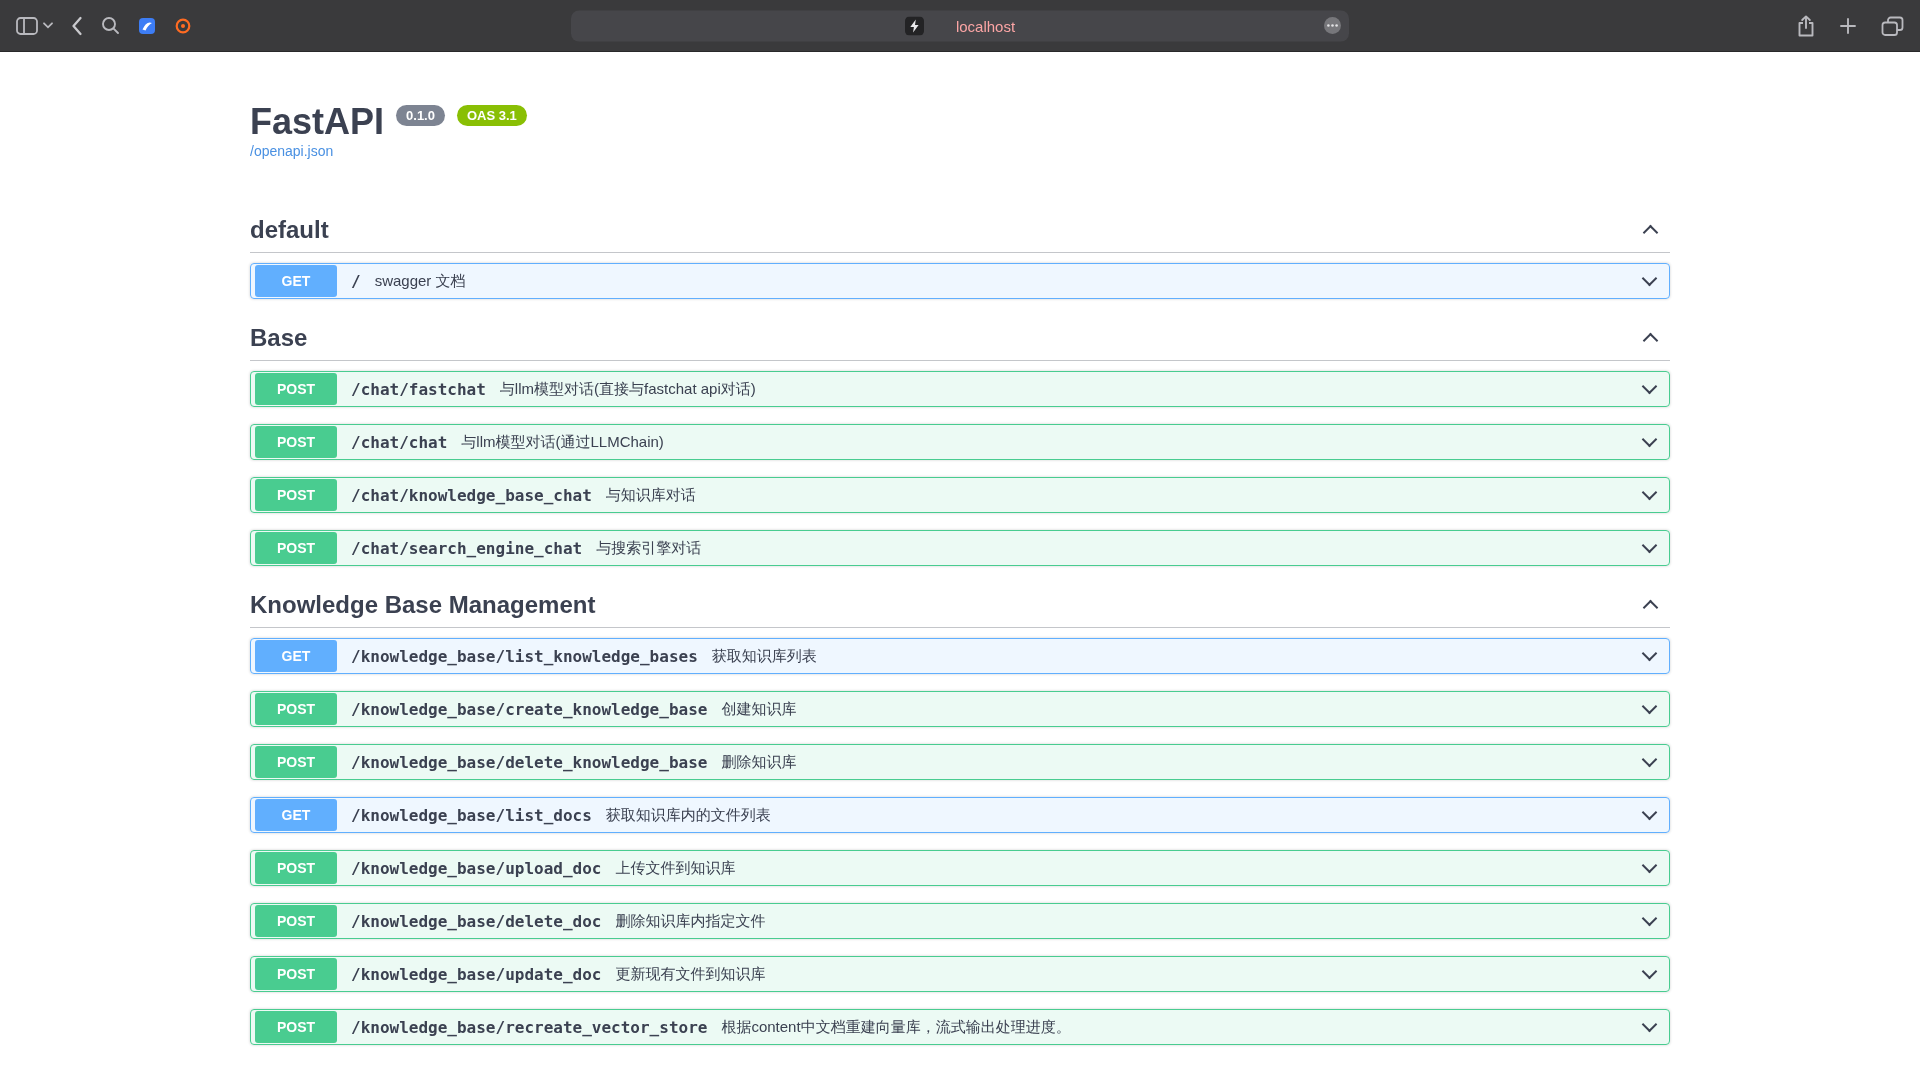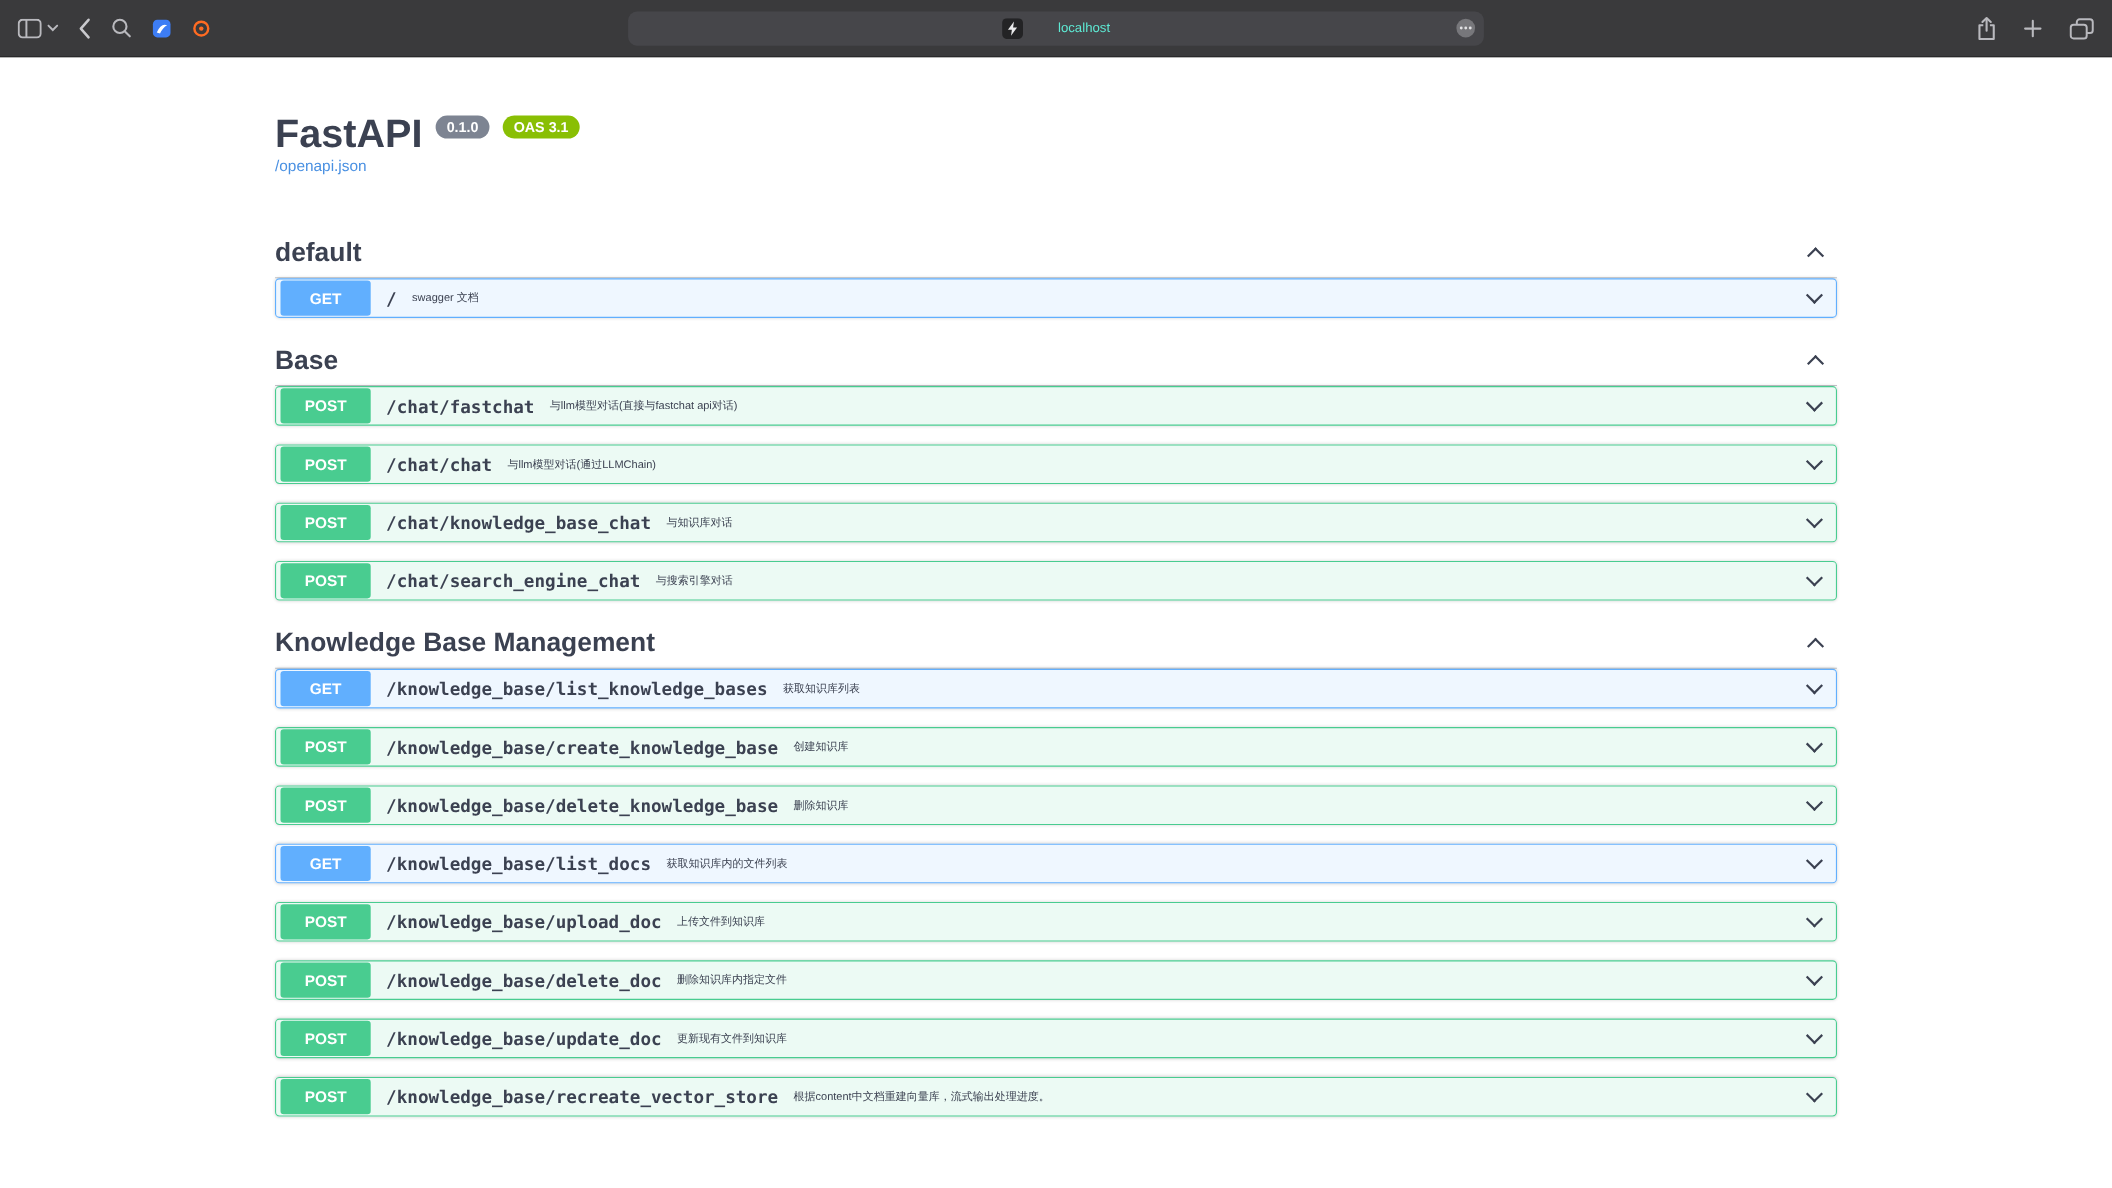--- a/index.html
+++ b/index.html
@@ -24,7 +24,7 @@
     width:778px; height:31px; background:#46464a; border-radius:8px;
     display:flex; align-items:center; justify-content:center; gap:8px;
   }
-  .url-text { color:#5eead4; font-size:12px;margin-left:24px; }
+  .url-text { color:#fca5a5; font-size:15px;margin-left:24px; }
   .url-more { position:absolute; right:7px; top:50%; transform:translateY(-50%); }
   .tb-right { position:absolute; right:16px; top:0; height:52px; display:flex; align-items:center; gap:24px; }
 

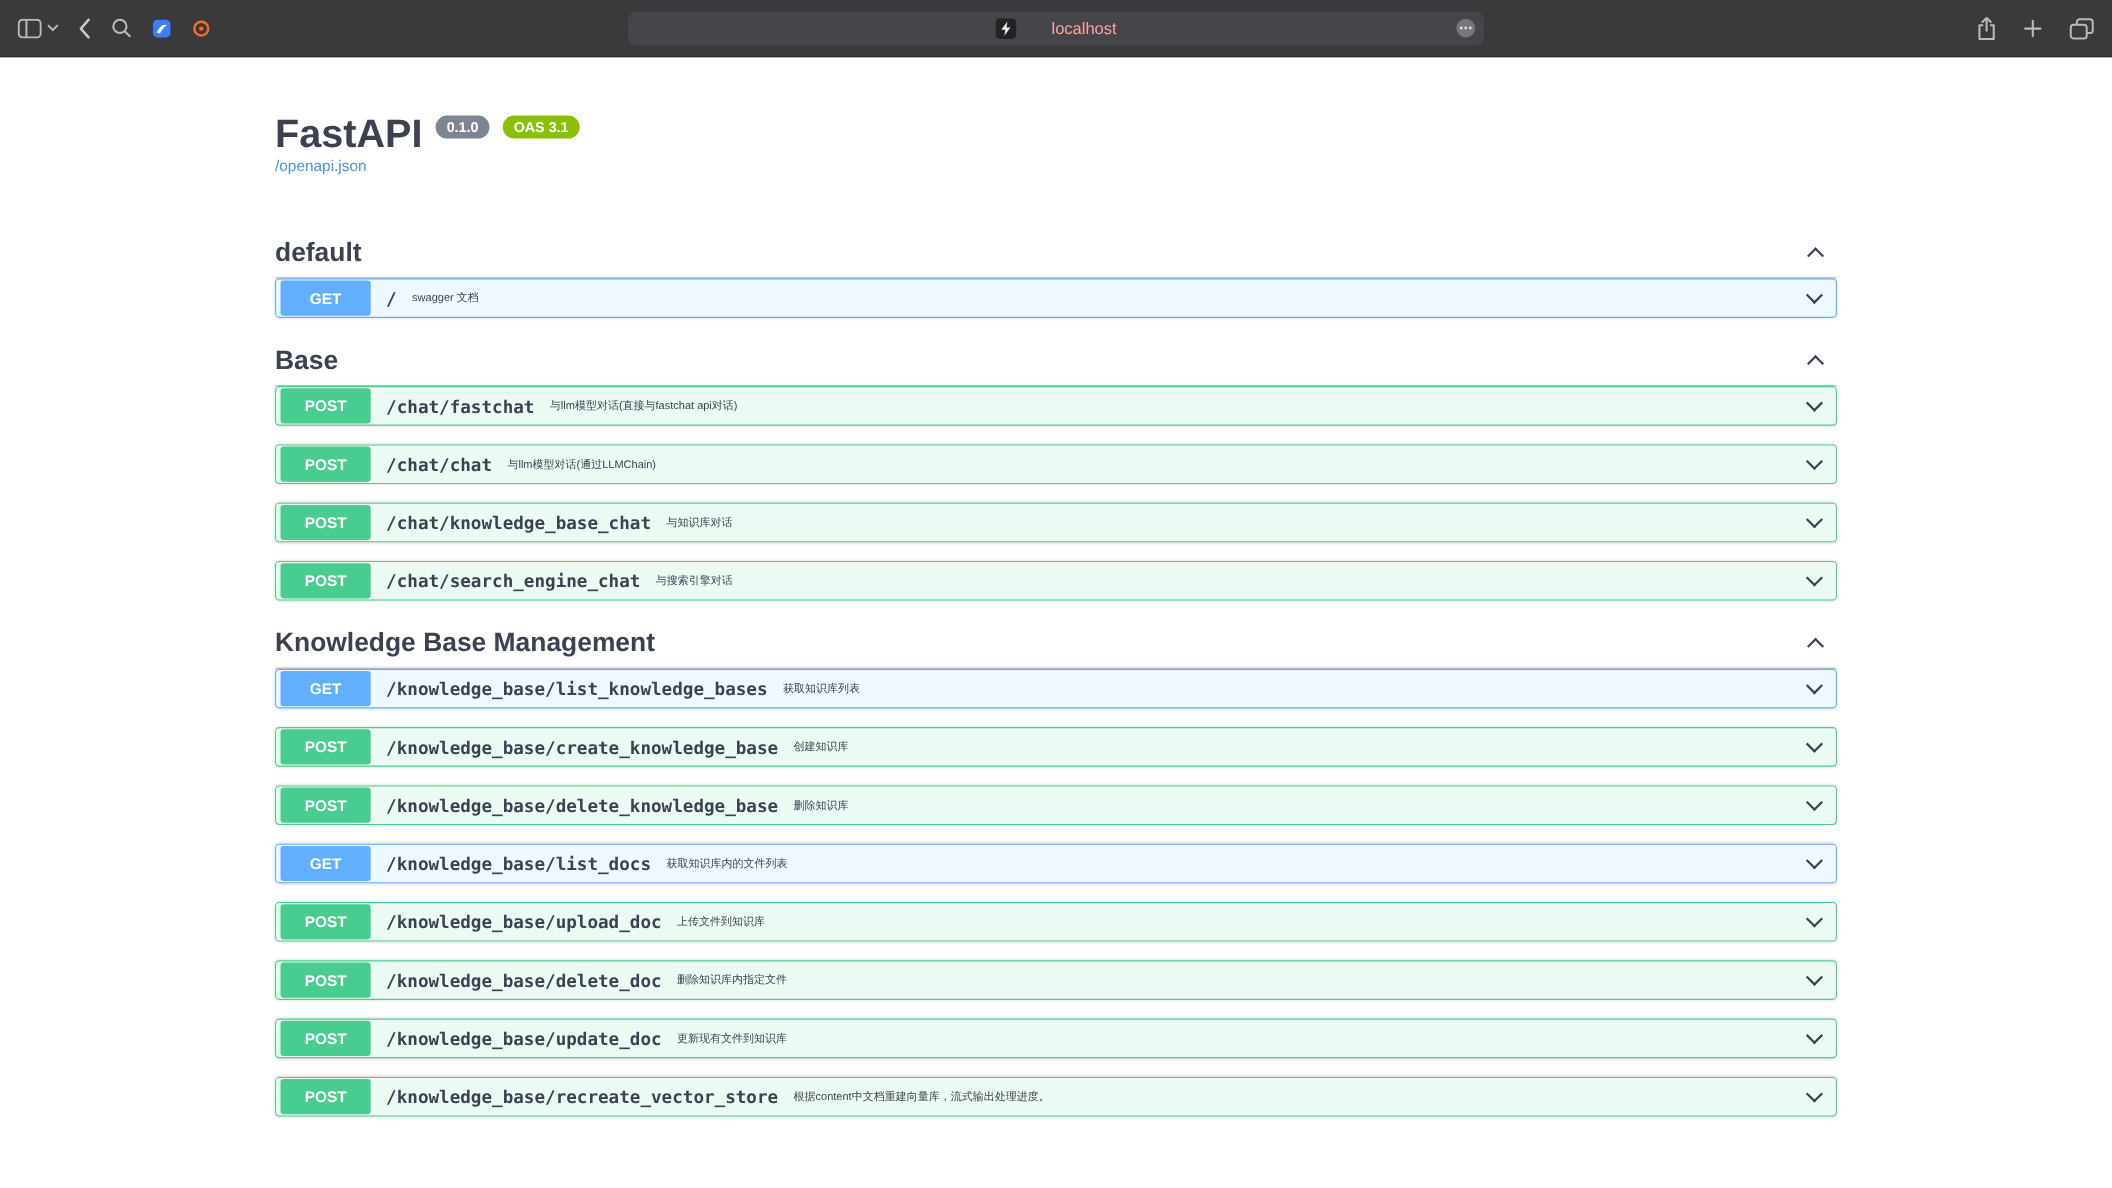--- a/index.html
+++ b/index.html
@@ -52,7 +52,7 @@
   .tag-header {
     display:flex; align-items:center; justify-content:space-between;
     padding:8px 0; border-bottom:1px solid rgba(59,65,81,.3);
-    cursor:pointer;
+    margin-bottom:10px; cursor:pointer;
   }
   .tag-header h3 { margin:0; font-size:24px; line-height:28px; font-weight:bold; color:#3b4151; }
 

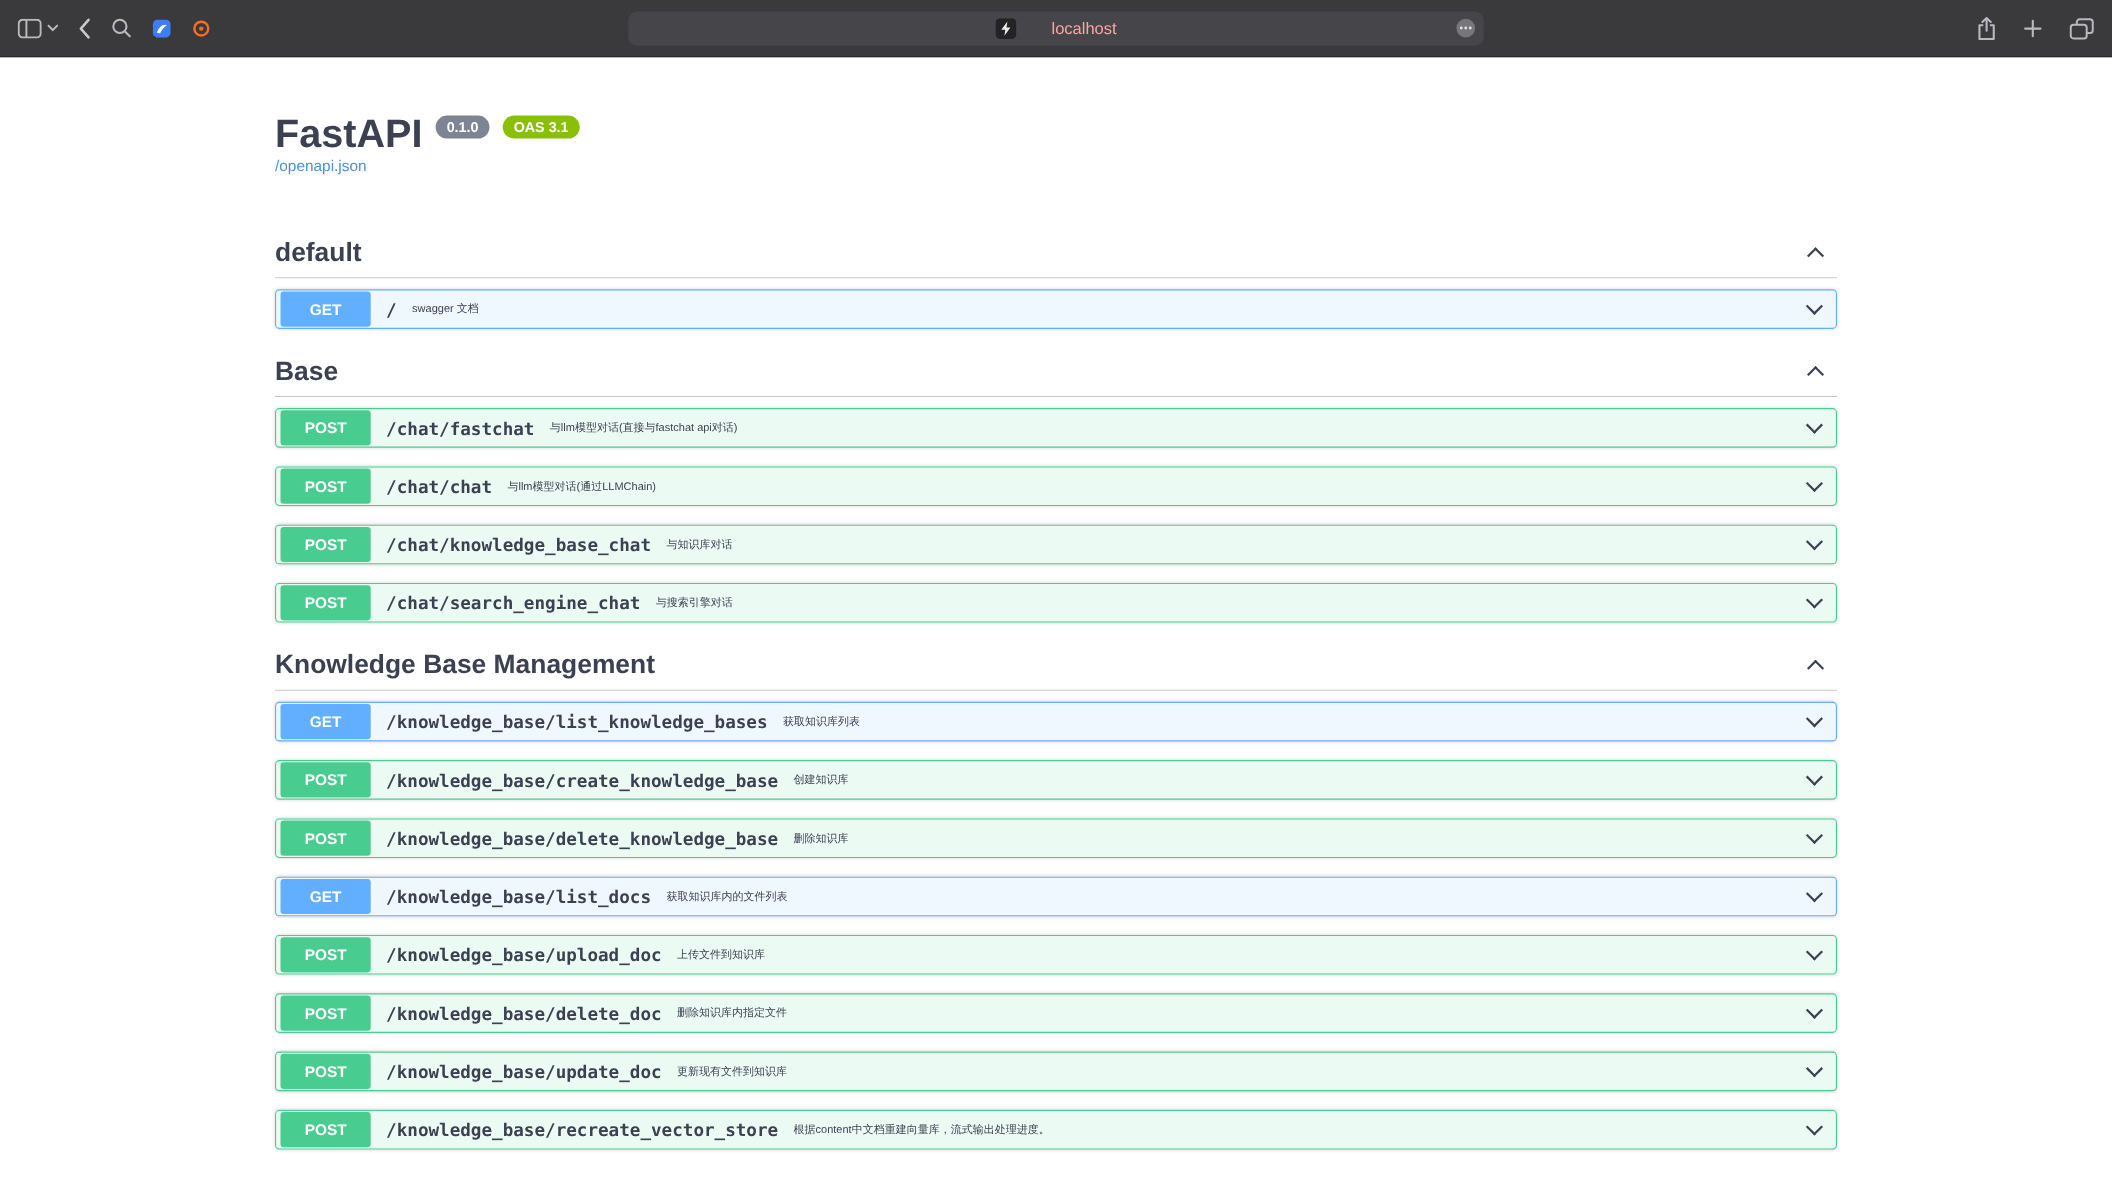--- a/index.html
+++ b/index.html
@@ -75,7 +75,7 @@
     margin-left:14px; font-family:"DejaVu Sans Mono", monospace;
     font-size:16px; font-weight:bold; color:#3b4151; letter-spacing:0;
   }
-  .op-summary { margin-left:14px; font-size:10px; color:#3b4151; }
+  .op-summary { margin-left:14px; font-size:15px; color:#3b4151; }
 
   .chev {
     width:11px; height:11px; display:inline-block; flex:0 0 auto;

